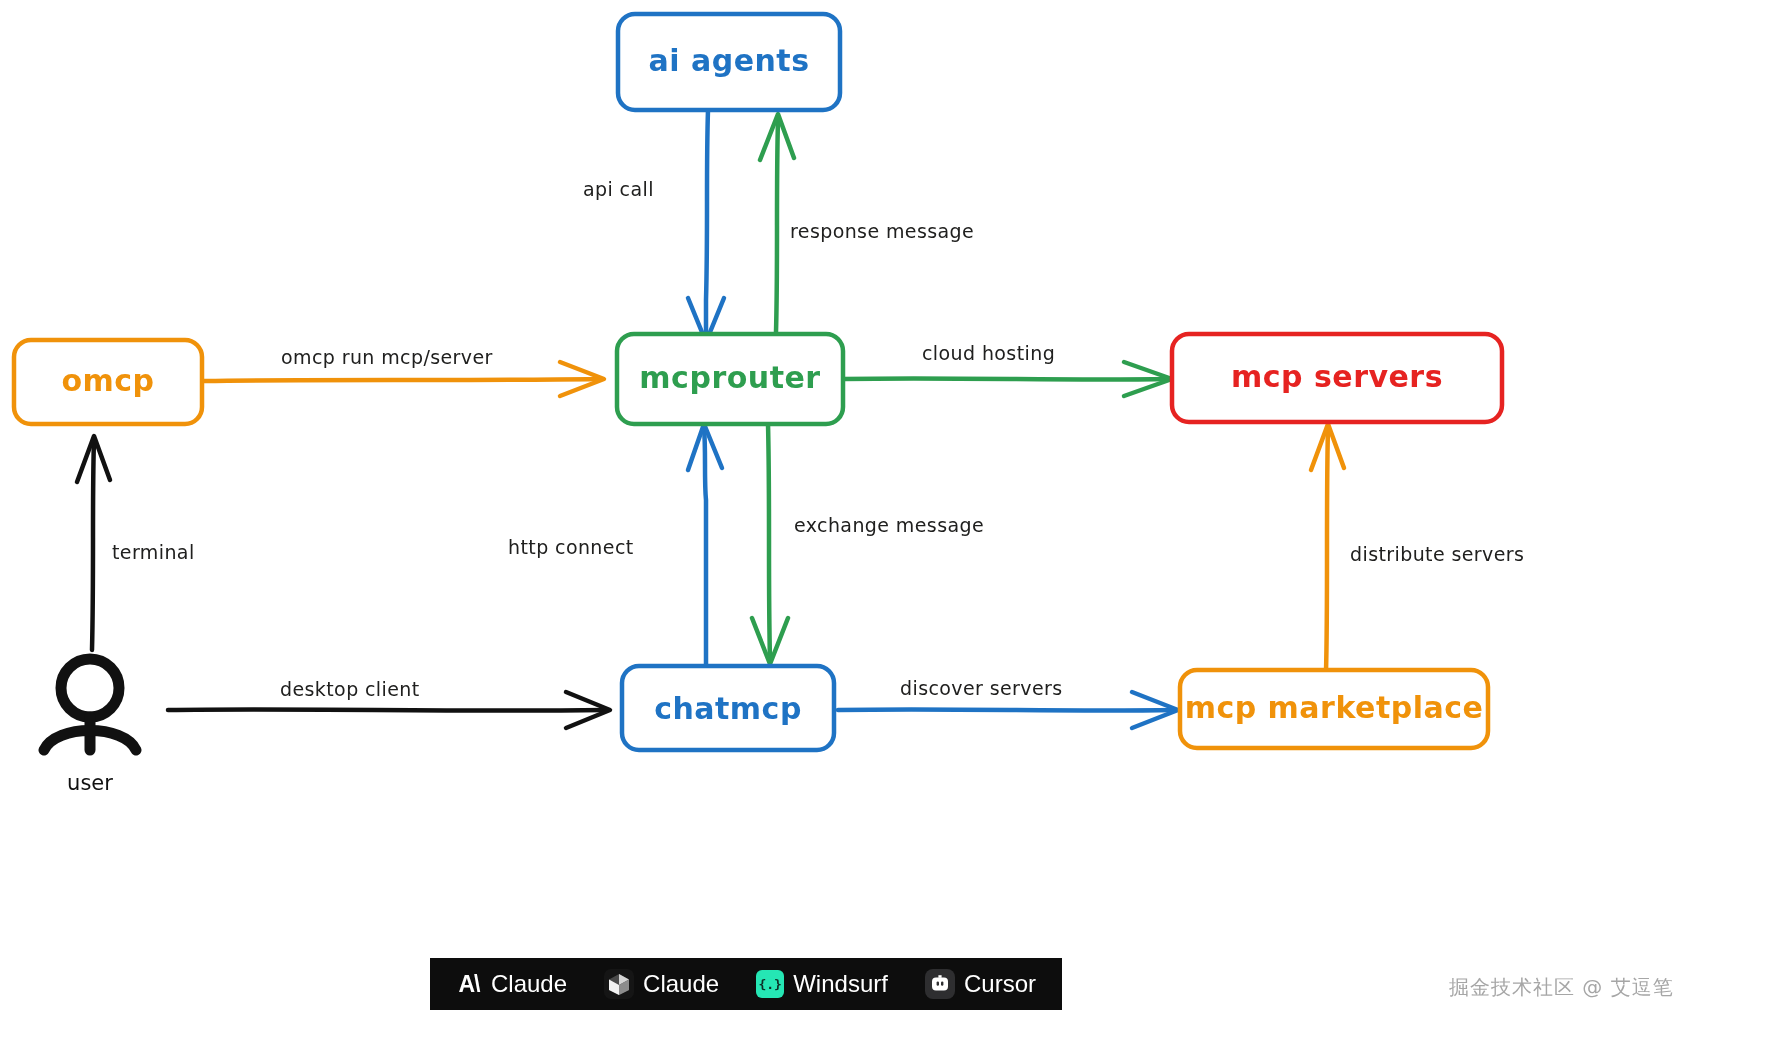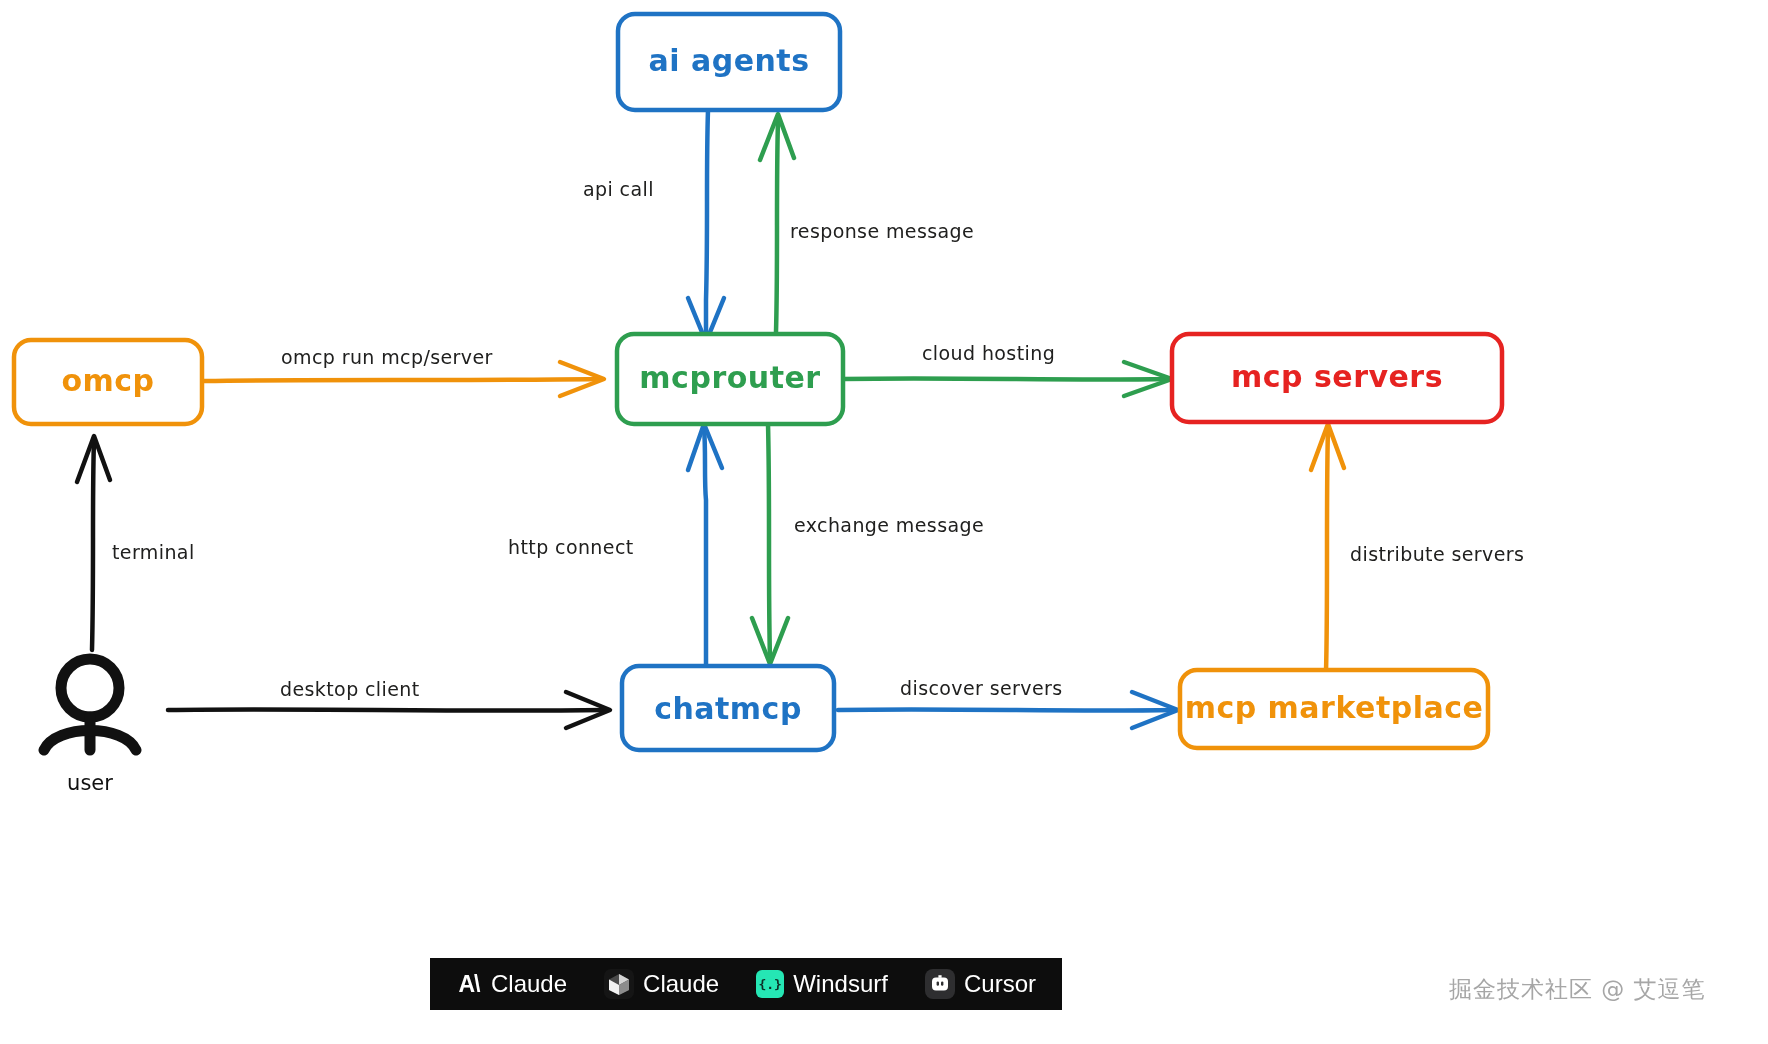--- a/index.html
+++ b/index.html
@@ -128,7 +128,7 @@
     top: 974px;
     color: #a6a6a6;
     font-family: "DejaVu Sans", sans-serif;
-    font-size: 23px;
+    font-size: 20px;
     letter-spacing: 1px;
     white-space: nowrap;
   }

